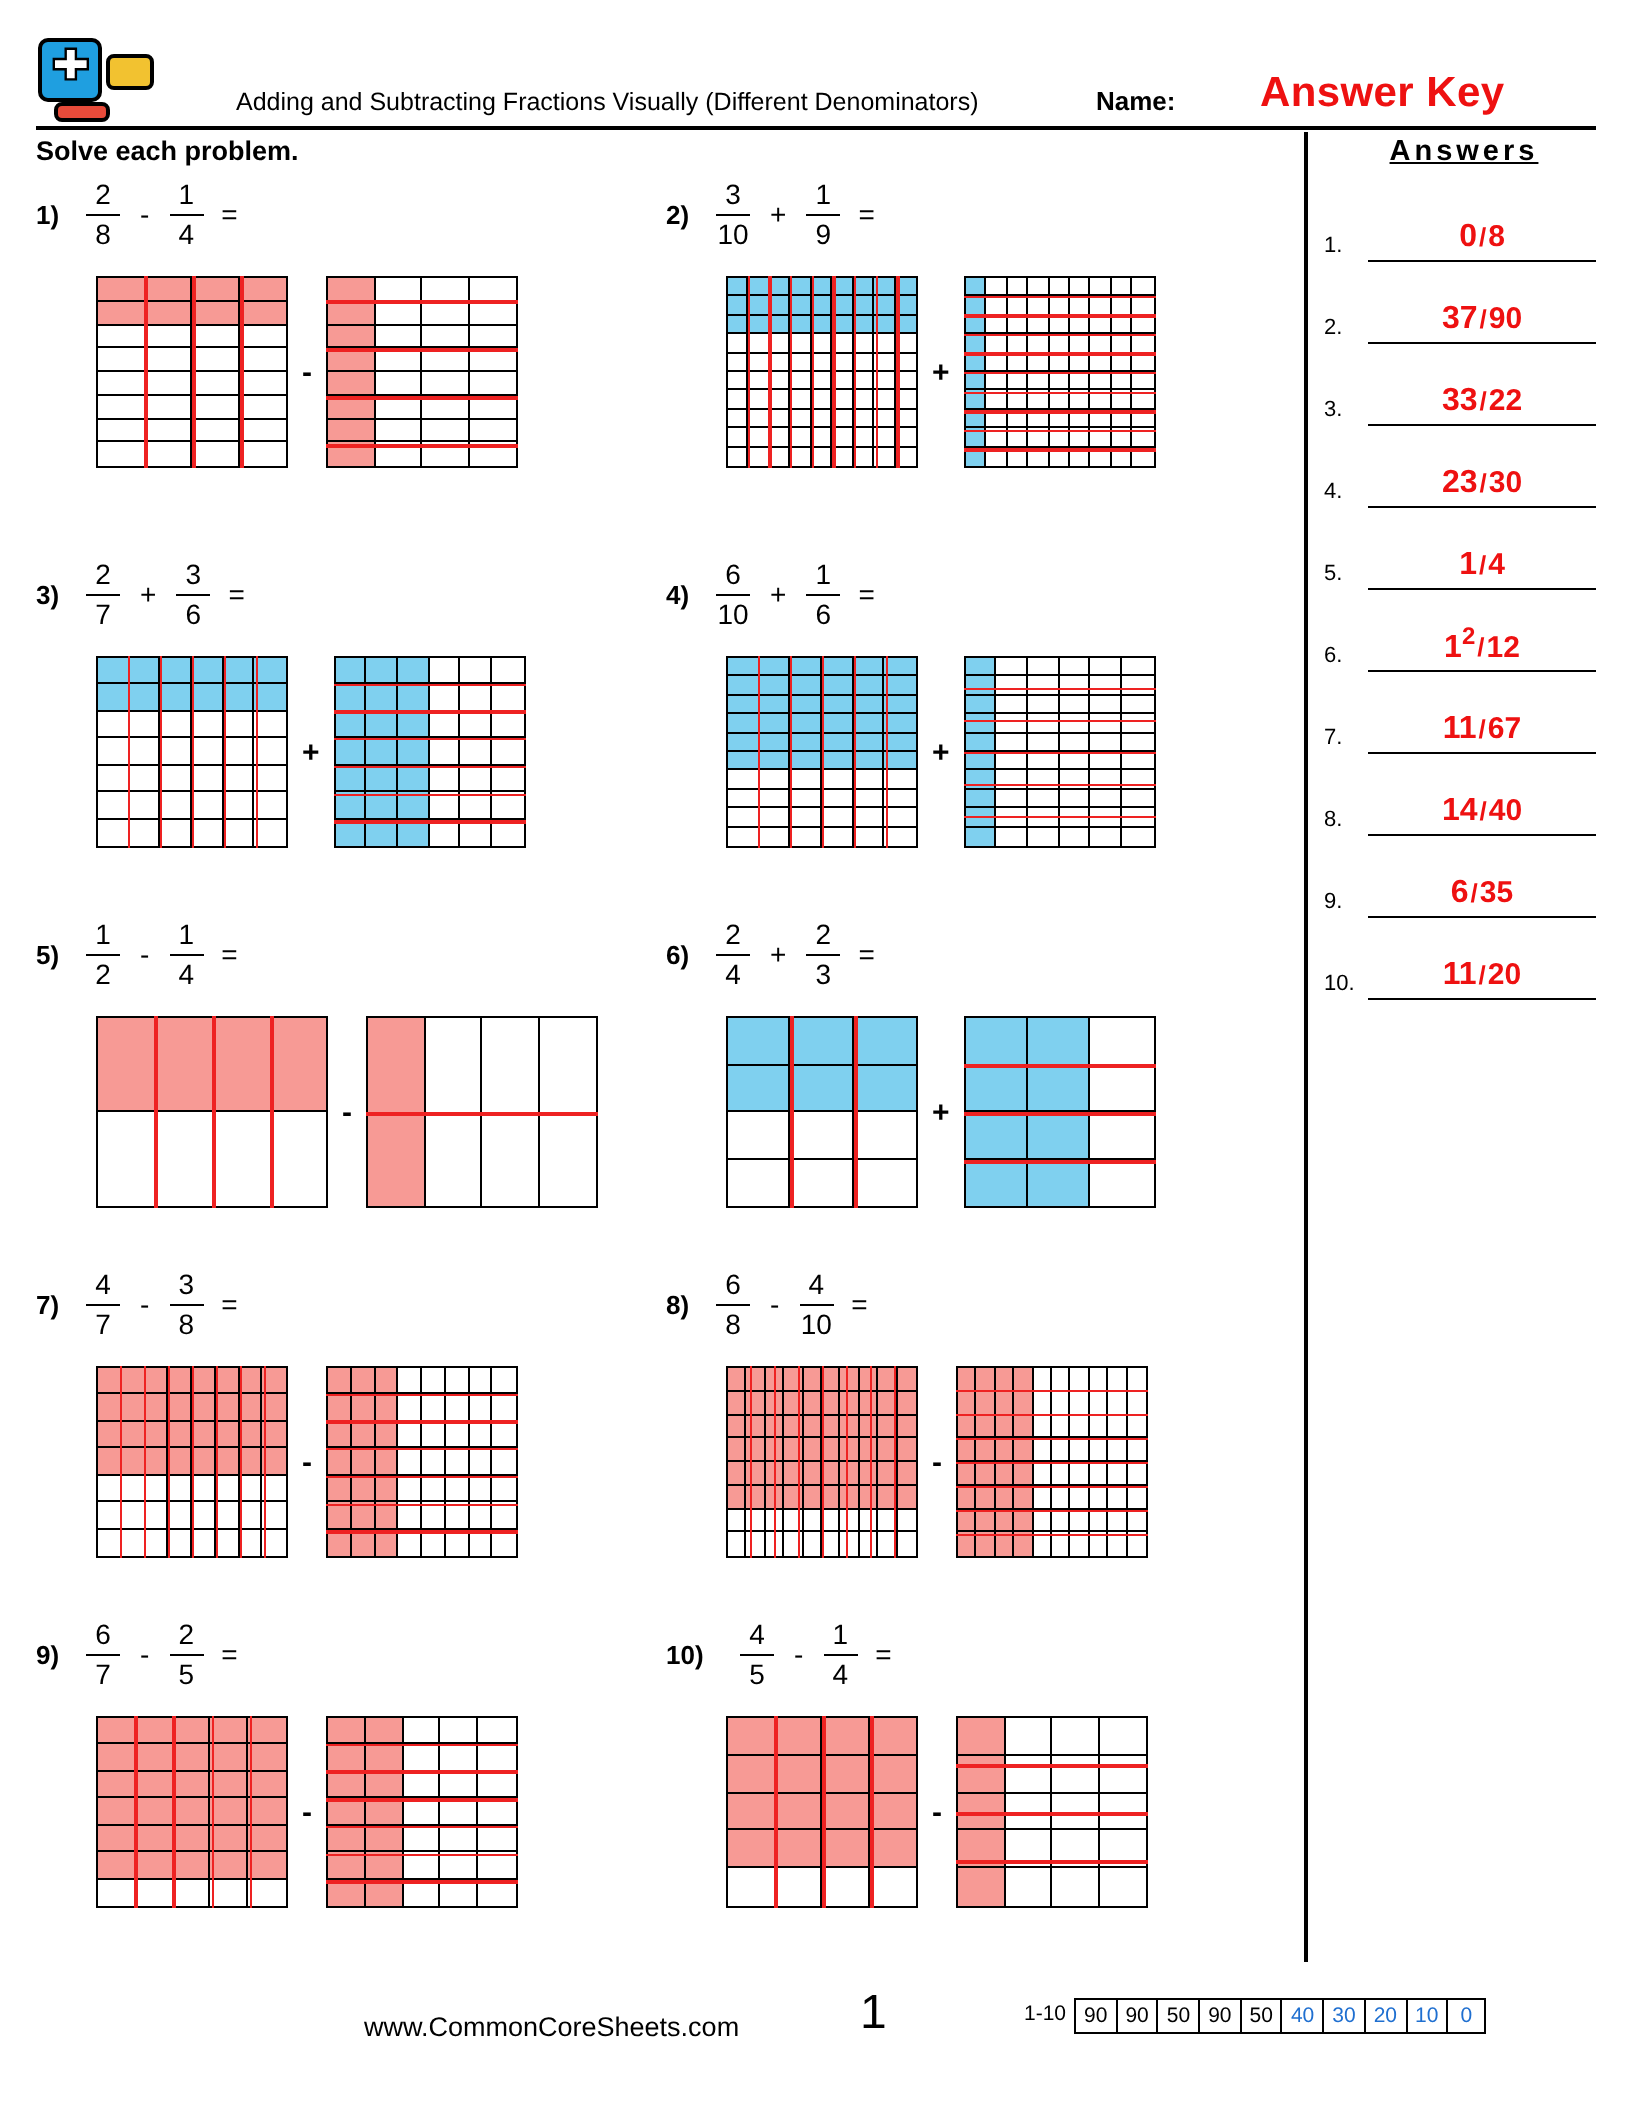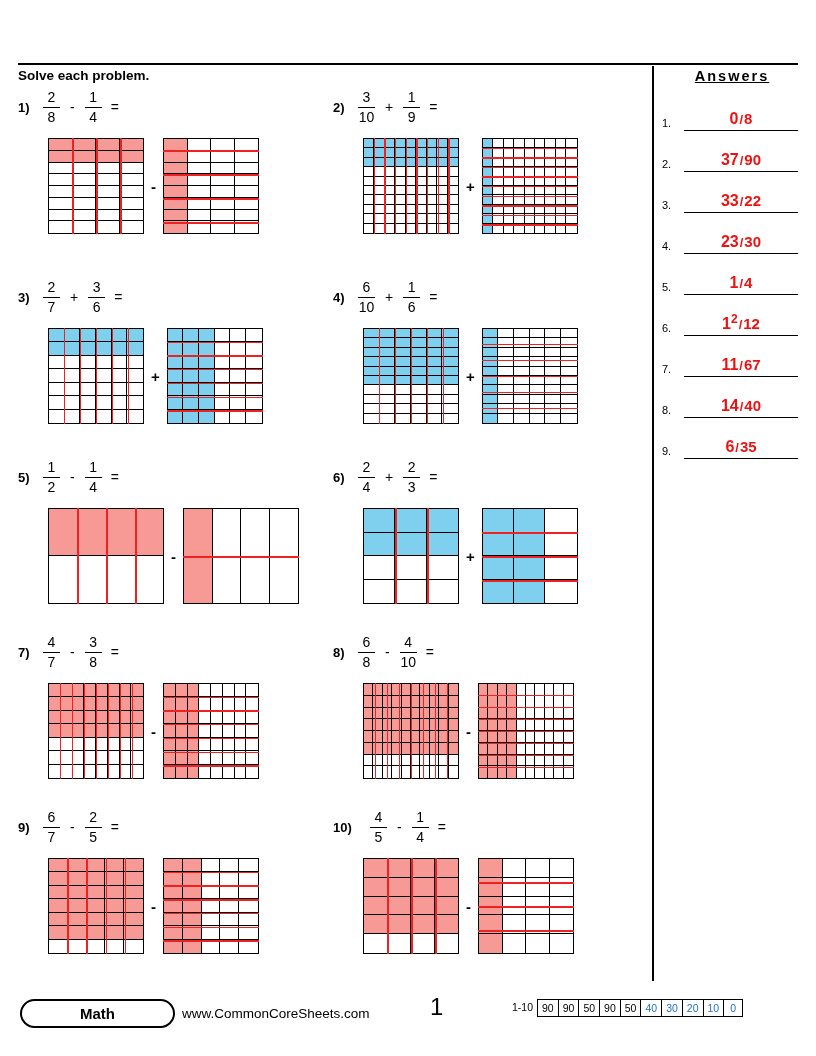--- a/index.html
+++ b/index.html
@@ -155,6 +155,19 @@
 
 <div class="page">
 
+  <div class="header">
+    <div class="logo">
+      <svg width="74" height="44" viewBox="0 0 74 44">
+        <rect x="2" y="2" width="30" height="30" rx="4" fill="#1f9fe0" stroke="#000" stroke-width="2"></rect>
+        <rect x="36" y="10" width="22" height="16" rx="3" fill="#f2c230" stroke="#000" stroke-width="2"></rect>
+        <rect x="10" y="34" width="26" height="8" rx="3" fill="#e84b3a" stroke="#000" stroke-width="2"></rect>
+        <path d="M14 10 h7 v-6 h6 v6 h7 v6 h-7 v6 h-6 v-6 h-7 z" fill="#ffffff" stroke="#000" stroke-width="1.4" transform="translate(-3,3) scale(0.85)"></path>
+      </svg>
+    </div>
+    <div class="header-title">Adding and Subtracting Fractions Visually (Different Denominators)</div>
+    <div class="name-label">Name:</div>
+    <div class="answer-key">Answer Key</div>
+  </div>
   <div class="header-rule"></div>
   <div class="solve">Solve each problem.</div>
 

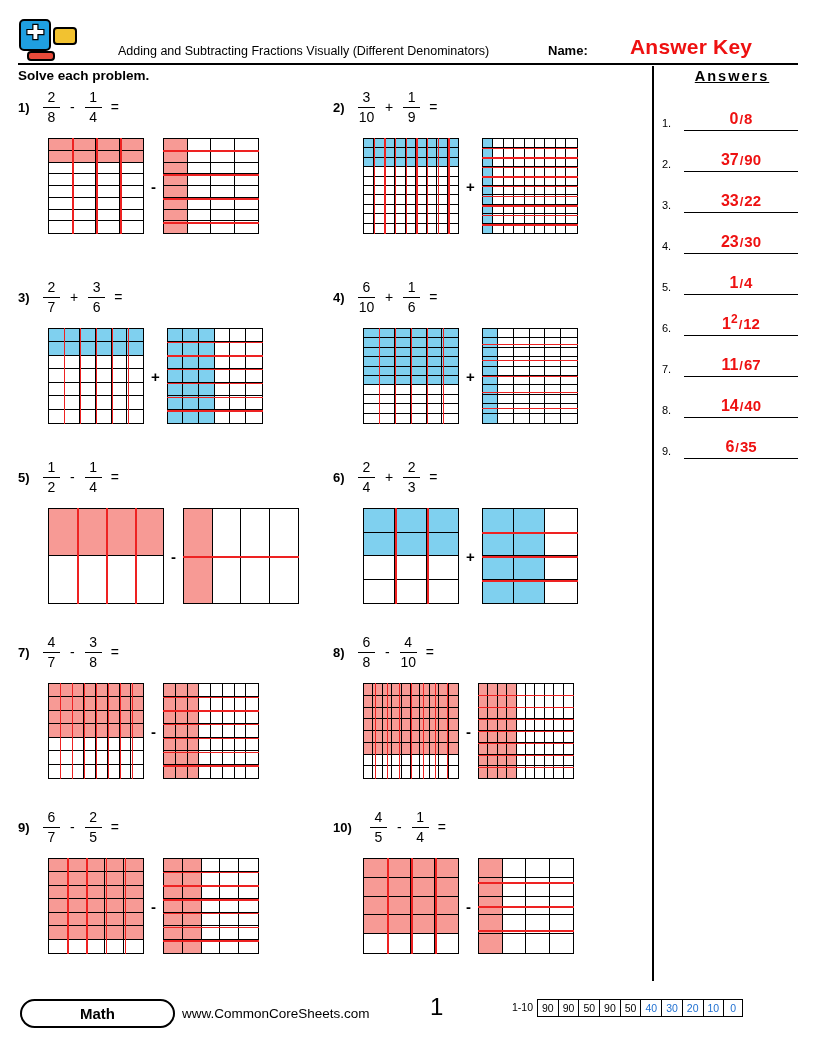--- a/index.html
+++ b/index.html
@@ -1523,6 +1523,11 @@
       <div class="ans-line"></div>
     </div>
 
+    <div class="ans-row">
+      <div class="ans-idx">10.</div>
+      <div class="ans-val"><span>11</span><span class="sl">/</span><span class="den">20</span></div>
+      <div class="ans-line"></div>
+    </div>
   </div>
 
   <div class="footer">

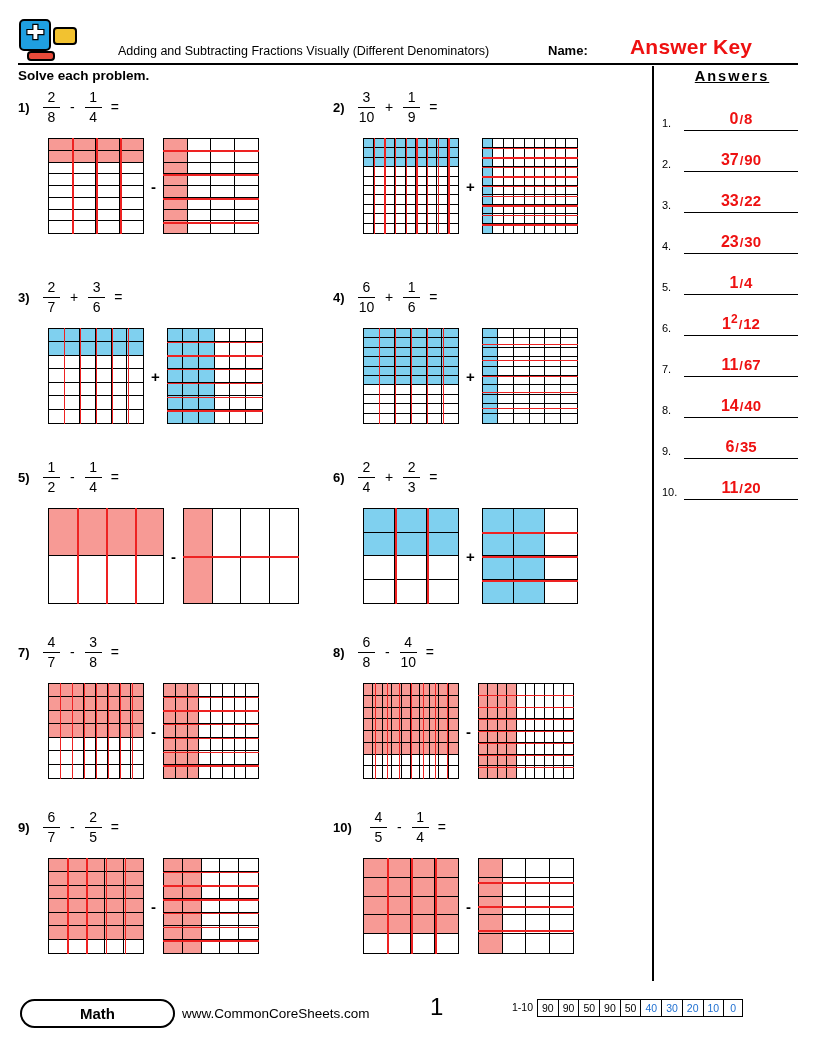--- a/index.html
+++ b/index.html
@@ -1531,7 +1531,6 @@
   </div>
 
   <div class="footer">
-    <div class="math-badge">Math</div>
     <div class="site">www.CommonCoreSheets.com</div>
     <div class="pagenum">1</div>
     <div class="scale">

